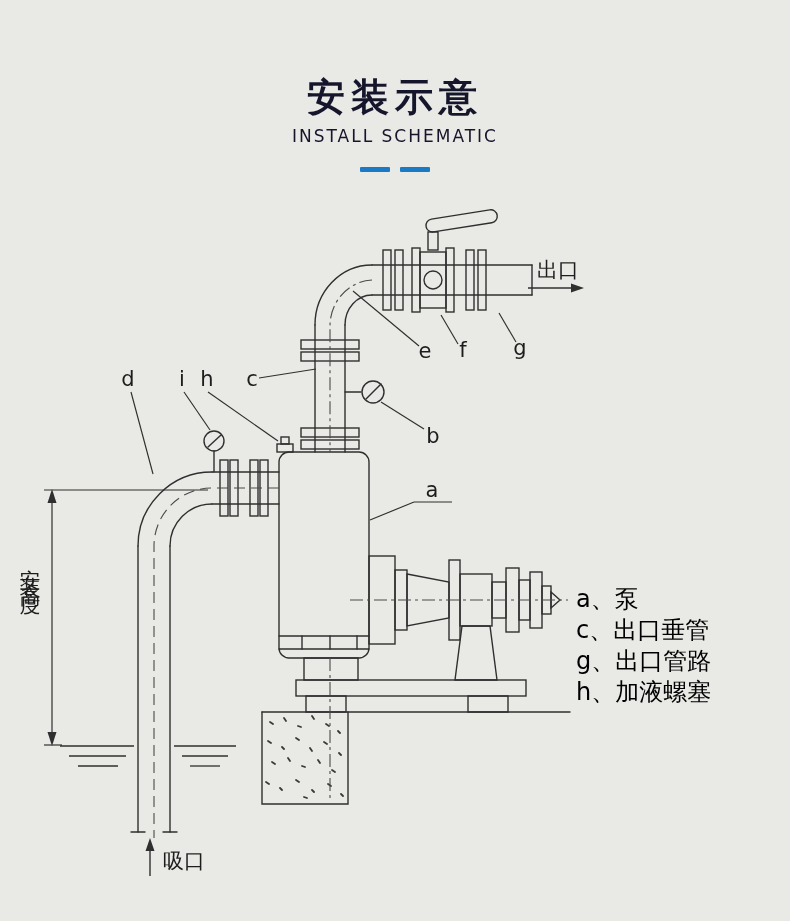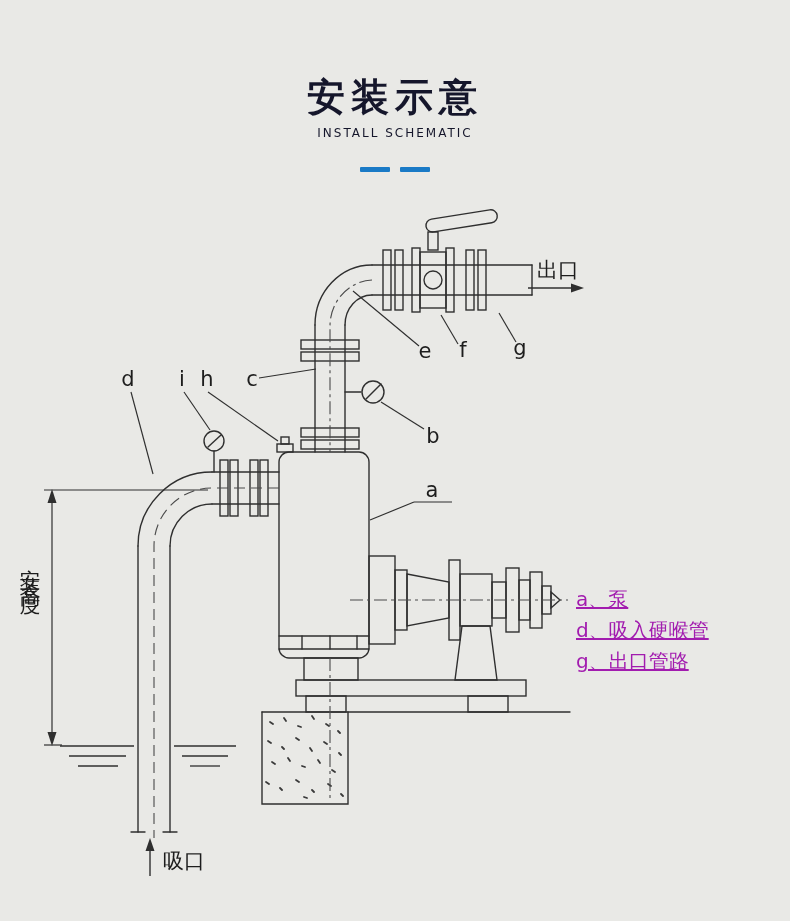--- a/index.html
+++ b/index.html
@@ -14,7 +14,7 @@
   }
   .subtitle {
     position:absolute; top:126px; left:0; width:100%;
-    text-align:center; font-size:12px; font-weight:500;
+    text-align:center; font-size:17px; font-weight:500;
     letter-spacing:2px; color:#15162b;
   }
   .dashes {

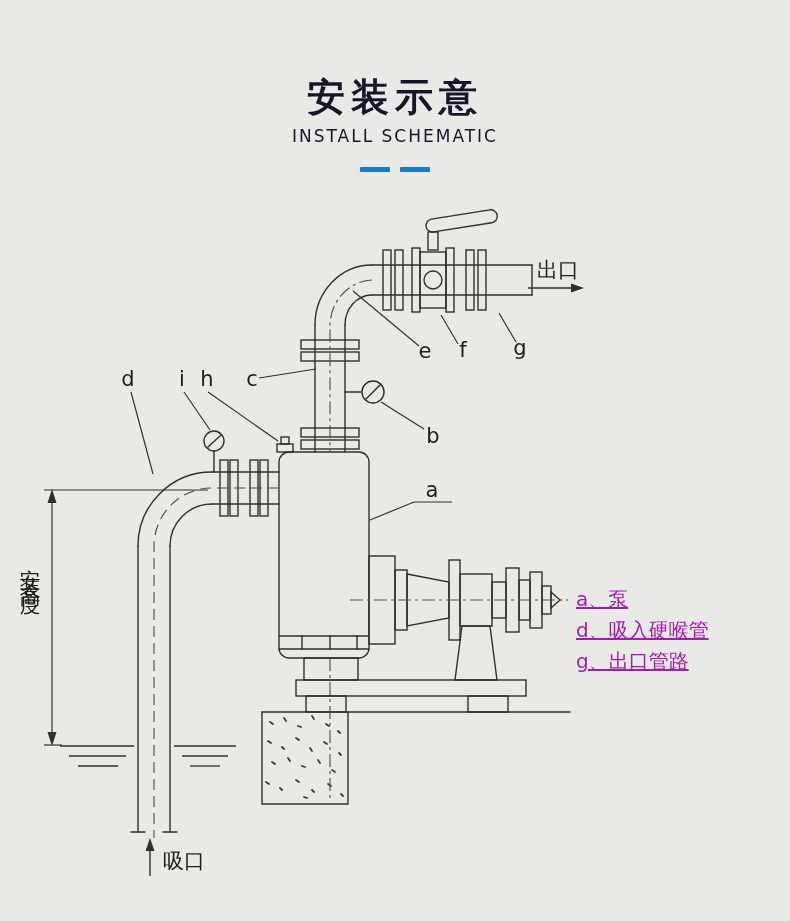--- a/index.html
+++ b/index.html
@@ -36,7 +36,7 @@
     display:flex; flex-direction:column; gap:8px;
   }
   .legend-item {
-    font-size:20px; line-height:23px; color:#a21caf; white-space:nowrap;text-decoration:underline;
+    font-size:24px; line-height:23px; color:#000000; white-space:nowrap;
   }
 
   svg text { font-family:"DejaVu Sans","Liberation Sans",sans-serif; }

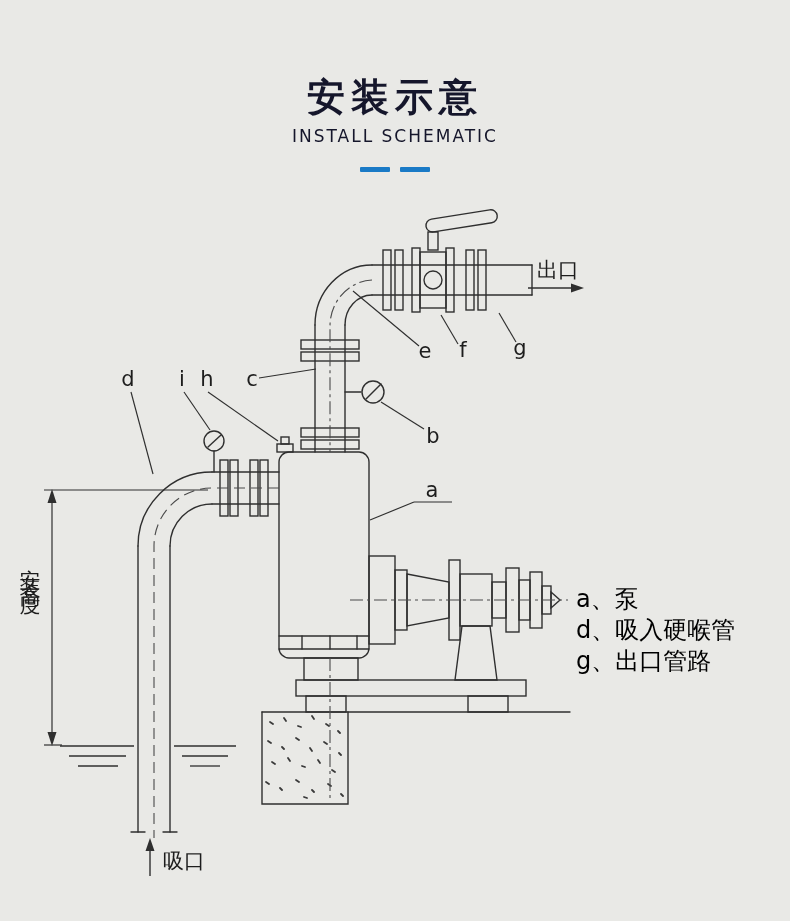--- a/index.html
+++ b/index.html
@@ -222,6 +222,7 @@
 
   <div class="legend">
     <div class="legend-item">a、泵</div>
+    <div class="legend-item">c、出口垂管</div>
     <div class="legend-item">d、吸入硬喉管</div>
     <div class="legend-item">g、出口管路</div>
   </div>

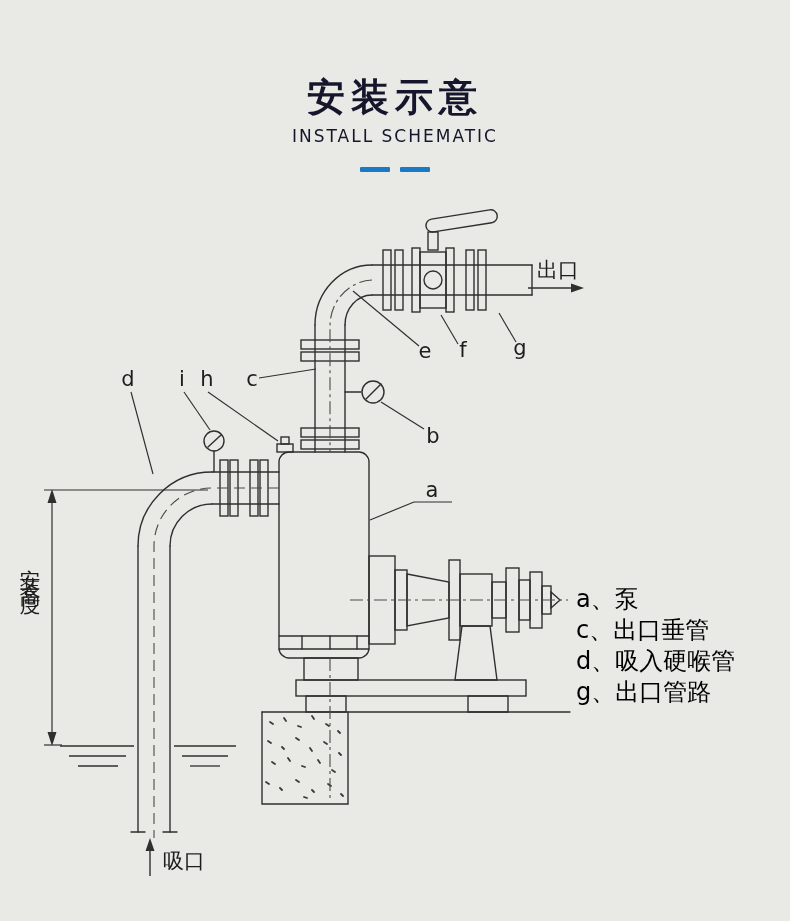--- a/index.html
+++ b/index.html
@@ -223,7 +223,6 @@
   <div class="legend">
     <div class="legend-item">a、泵</div>
     <div class="legend-item">c、出口垂管</div>
-    <div class="legend-item">d、吸入硬喉管</div>
     <div class="legend-item">g、出口管路</div>
   </div>
 

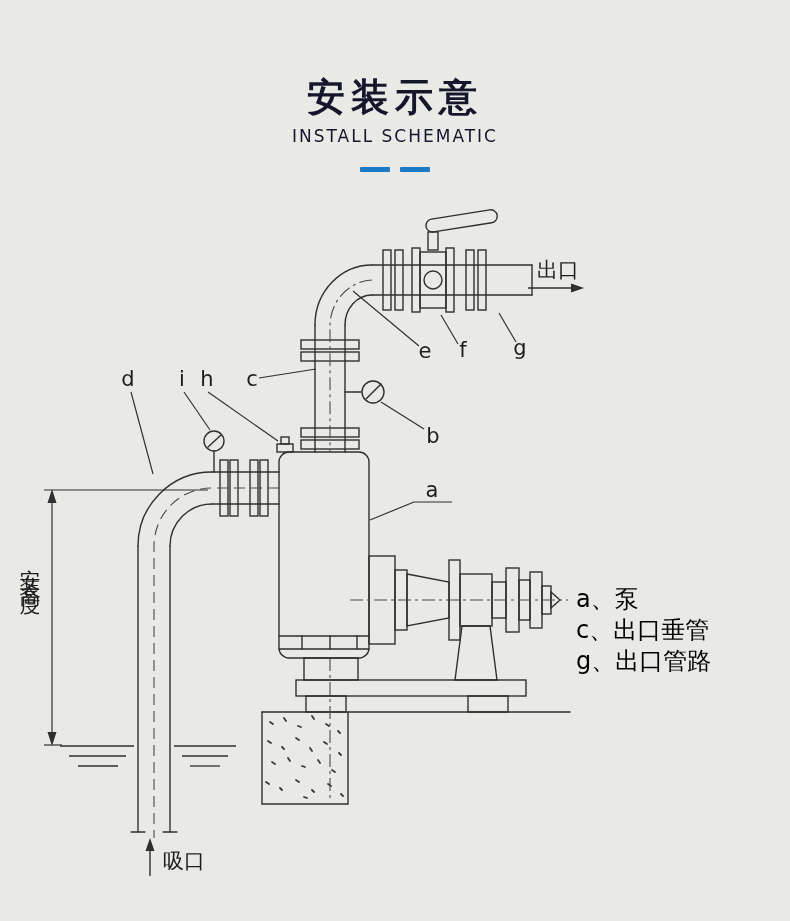--- a/index.html
+++ b/index.html
@@ -224,6 +224,7 @@
     <div class="legend-item">a、泵</div>
     <div class="legend-item">c、出口垂管</div>
     <div class="legend-item">g、出口管路</div>
+    <div class="legend-item">h、加液螺塞</div>
   </div>
 
 </div>

